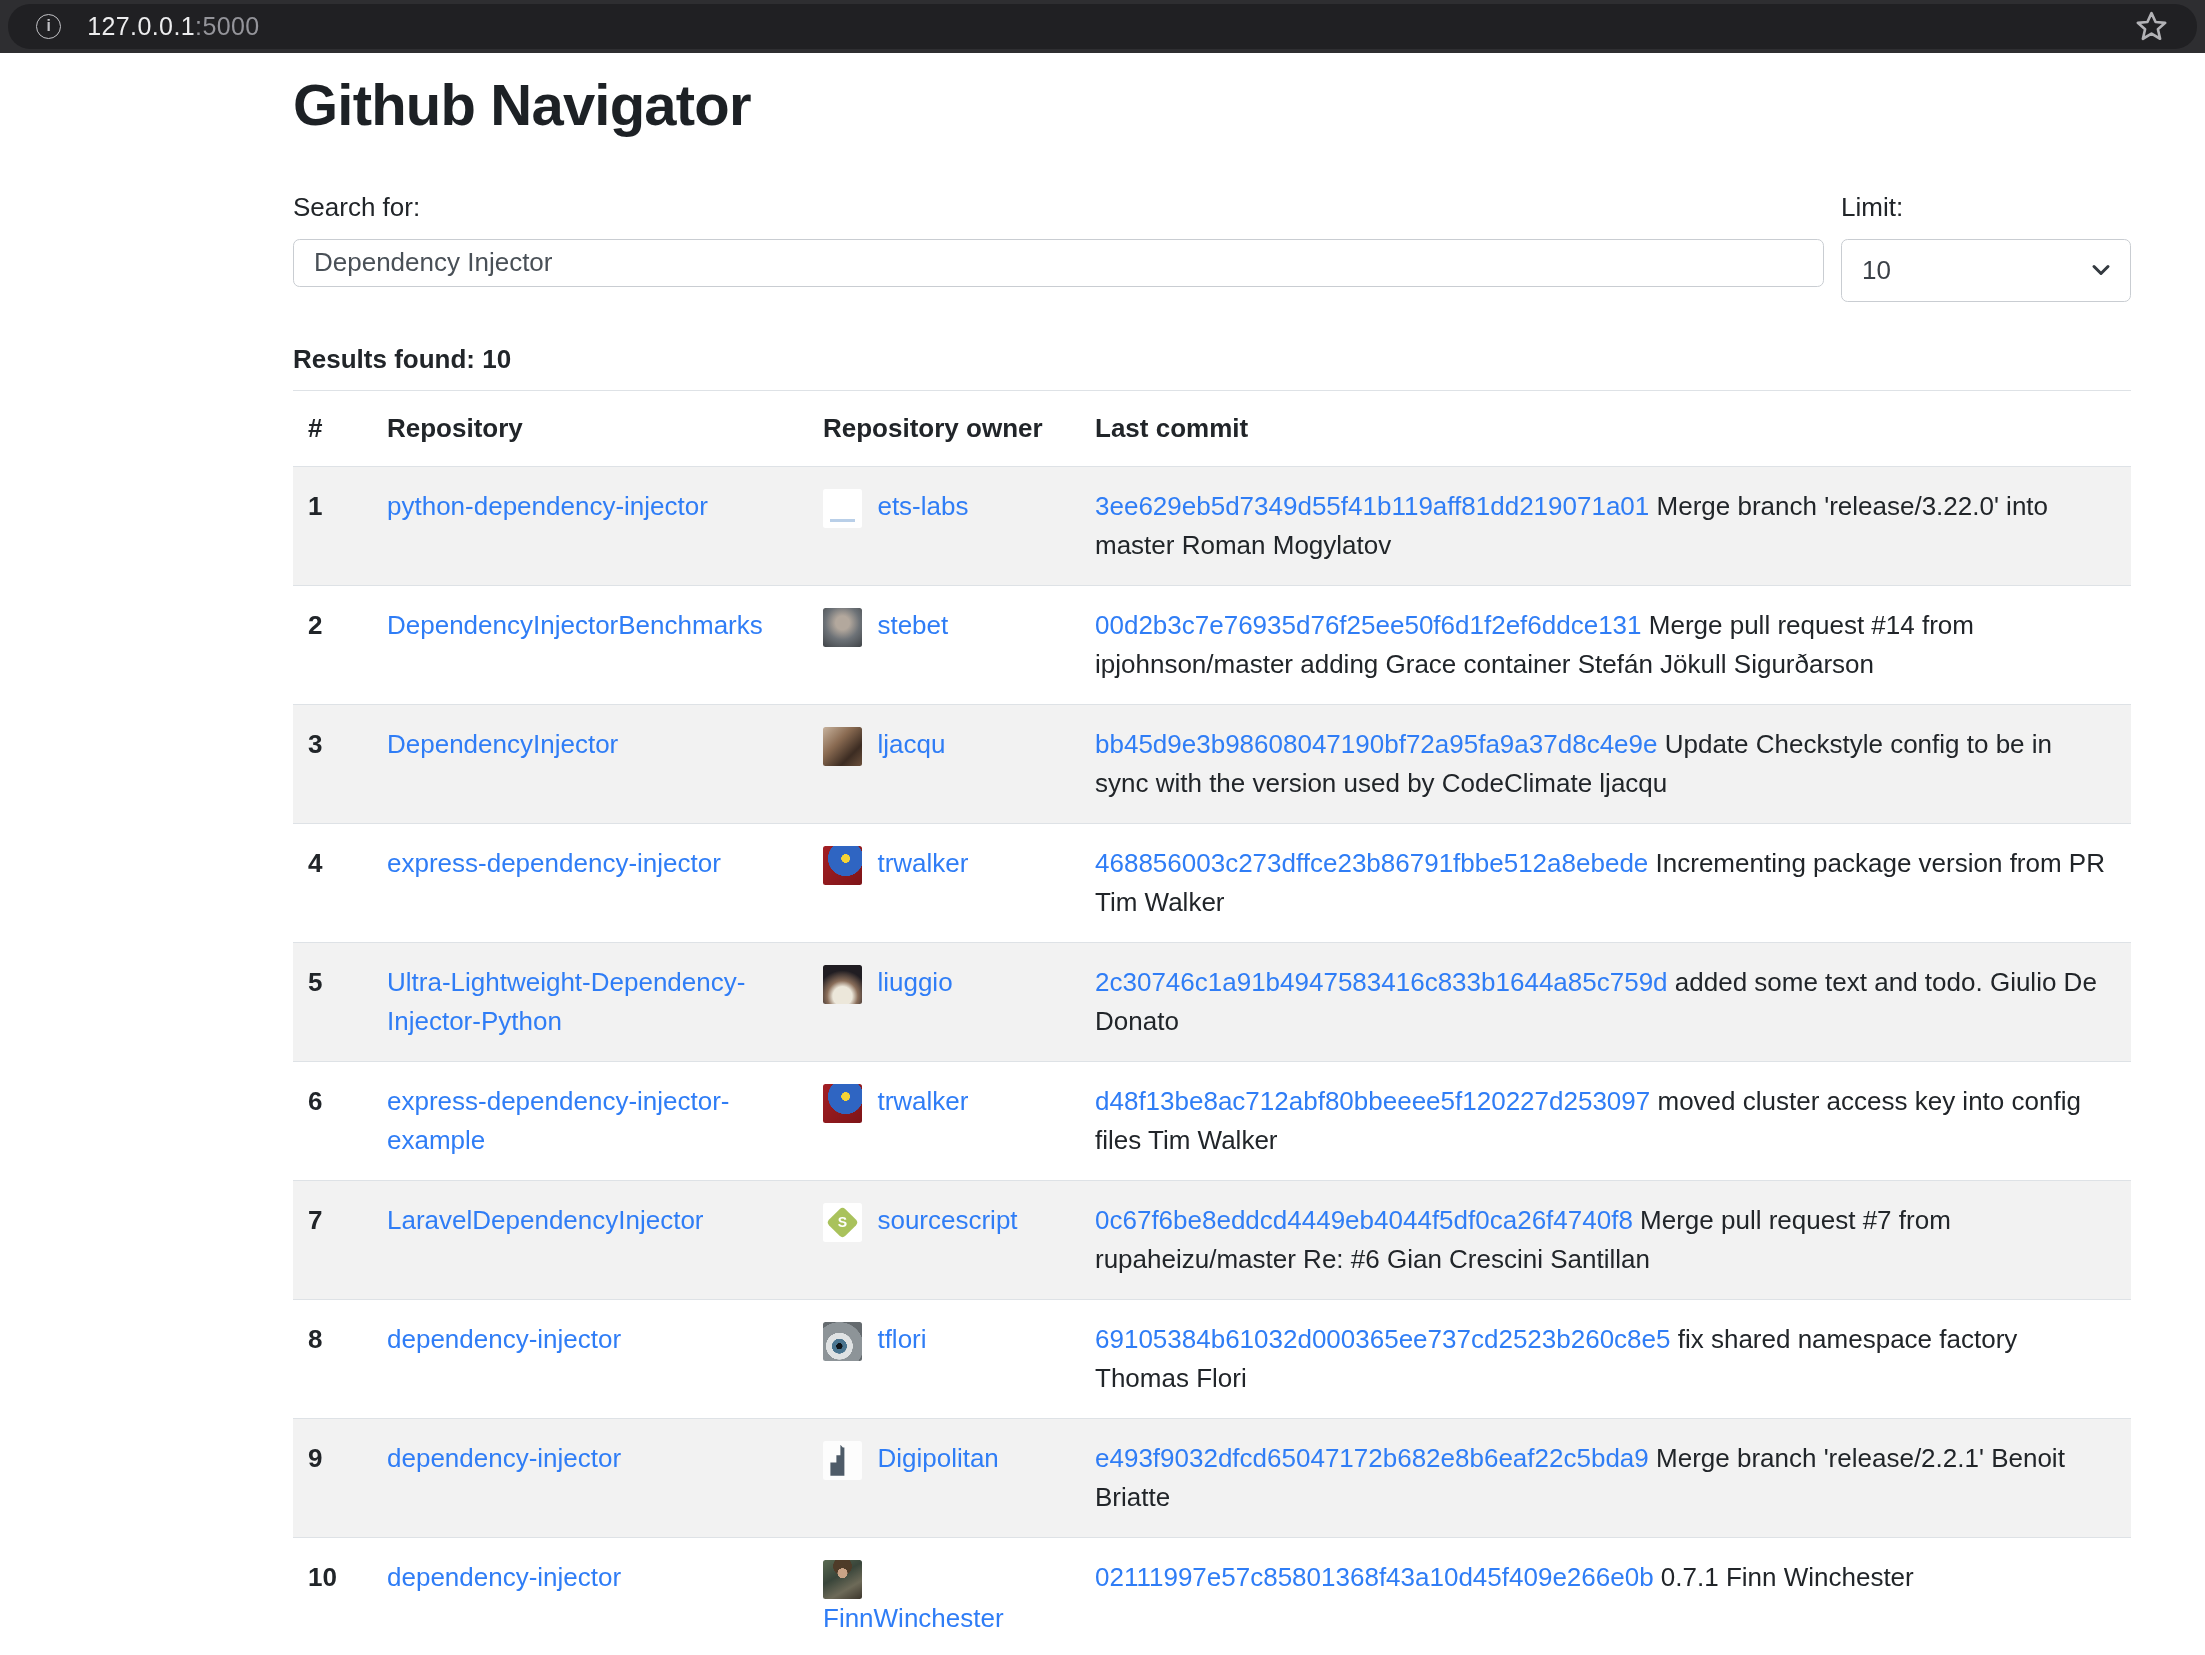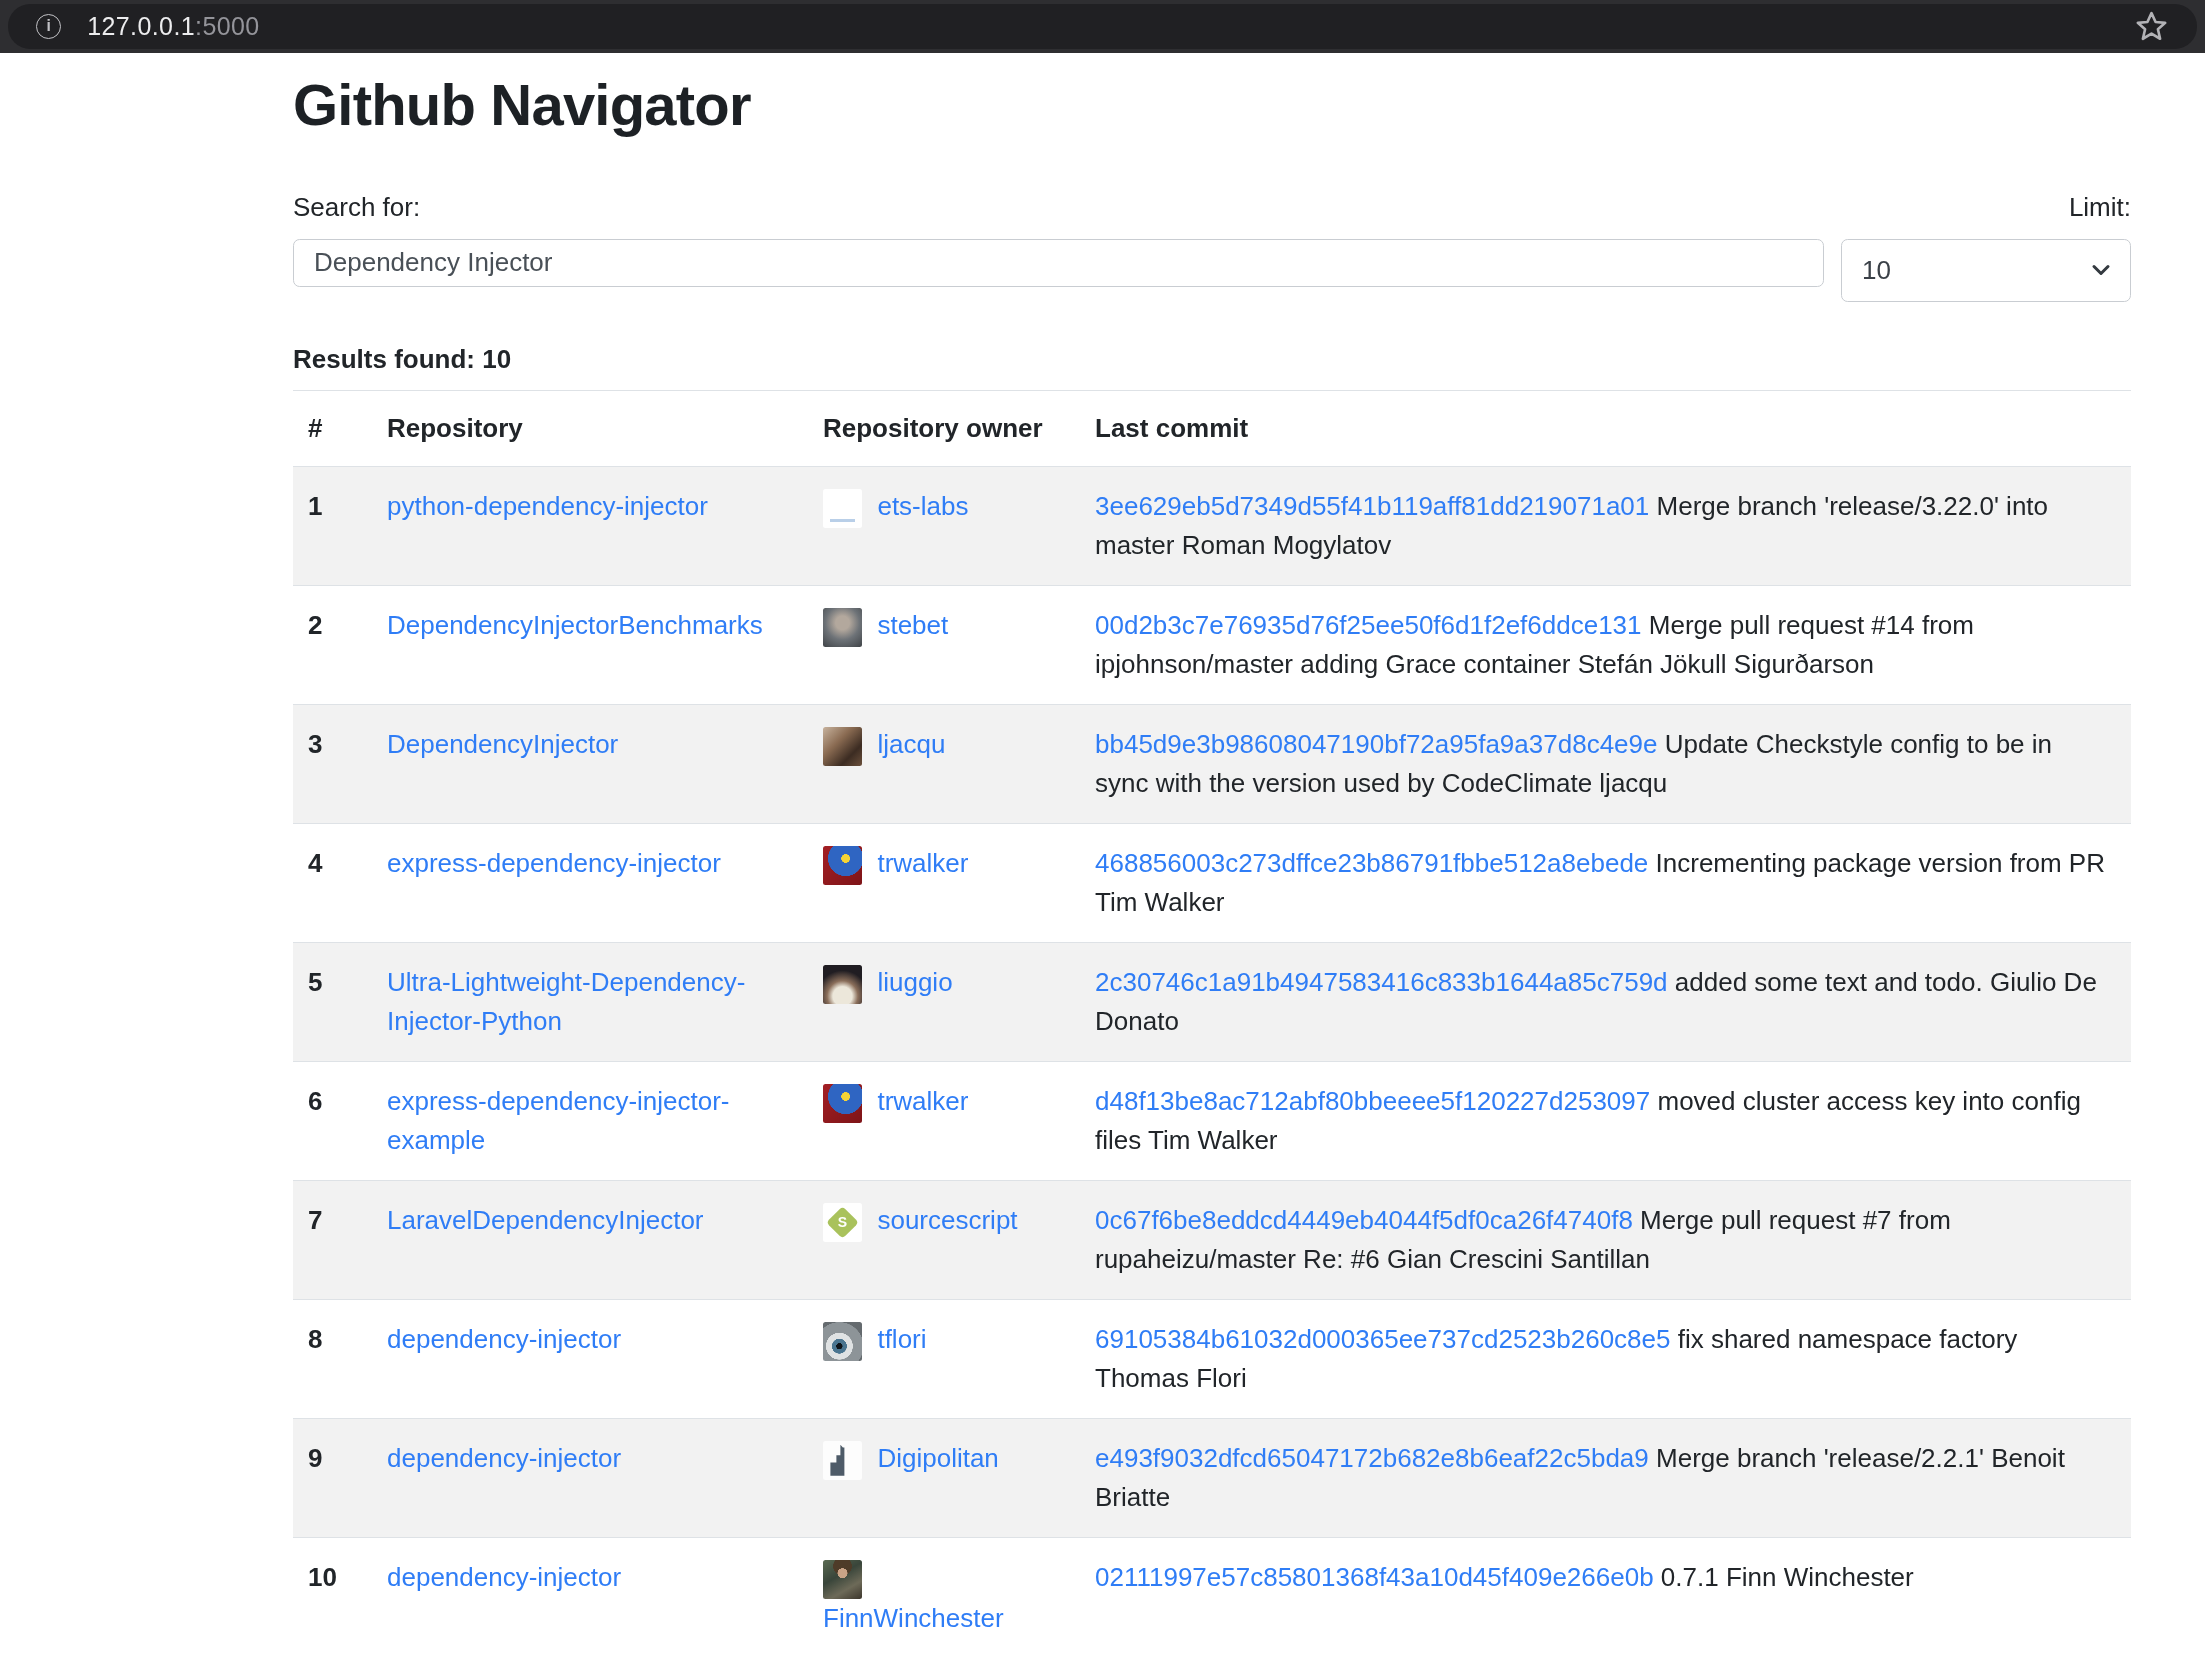--- a/index.html
+++ b/index.html
@@ -24,7 +24,7 @@
 
   .form-row { display:flex; align-items:flex-start; }
   .search-group { flex:1 1 auto; }
-  .limit-group { flex:0 0 290px; margin-left:17px;text-align:right; }
+  .limit-group { flex:0 0 290px; margin-left:17px; }
   .field-label { display:block; font-size:26px; line-height:39px; margin-bottom:11.5px; color:#212529; }
   .text-input { display:block; width:100%; height:48px; border:1.6px solid #c9cdd2; border-radius:6.6px;
     padding:0 20px; font-size:26px; color:#495057; background:#fff;

